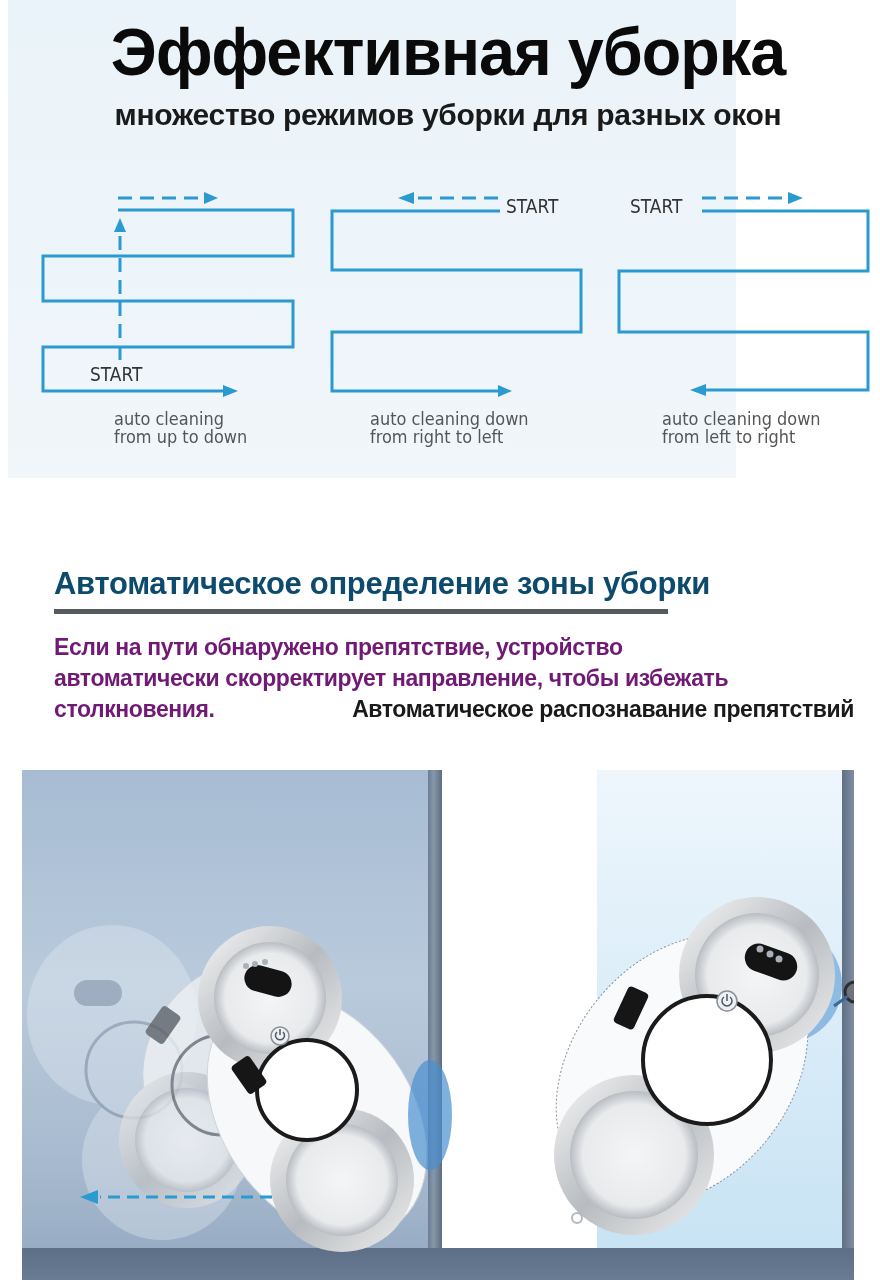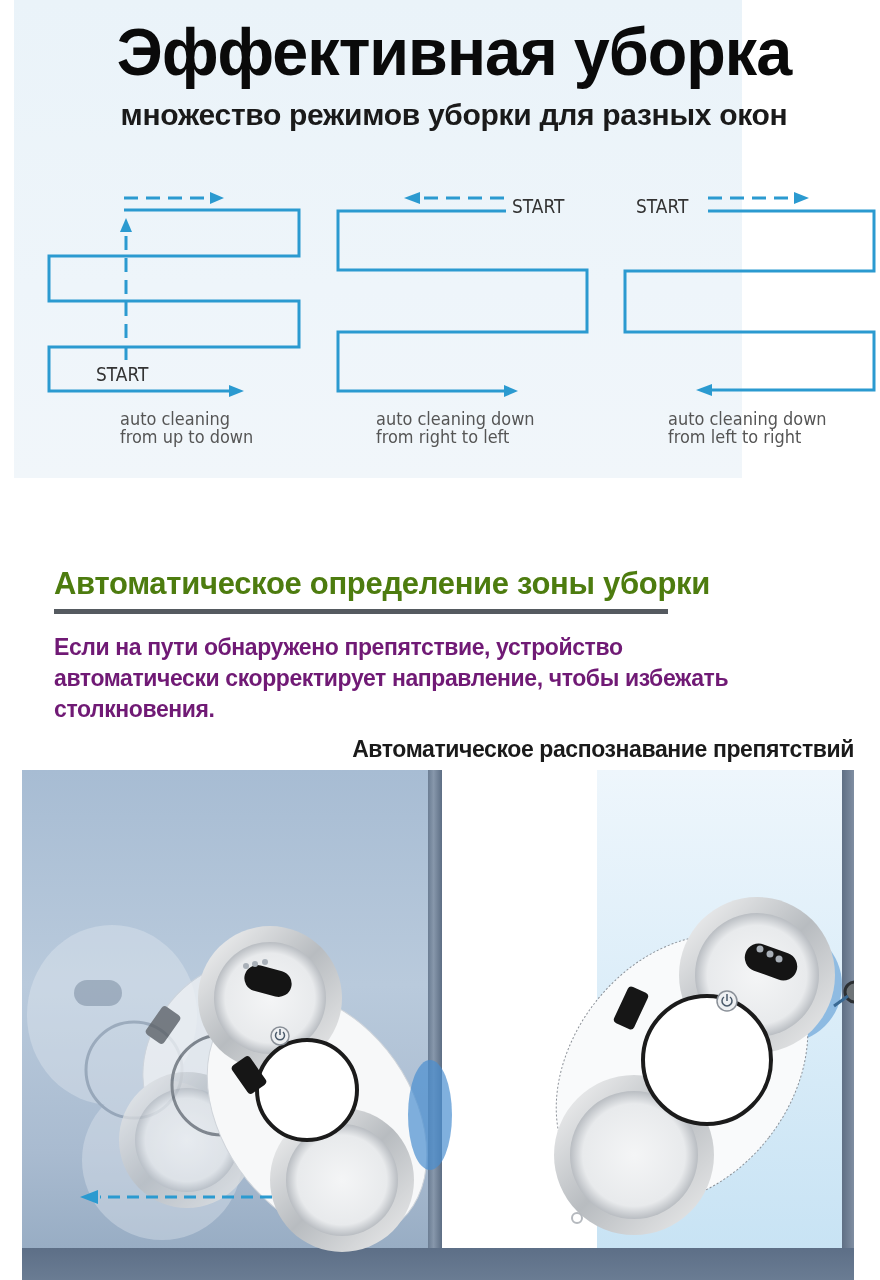--- a/index.html
+++ b/index.html
@@ -7,7 +7,7 @@
   body { font-family: "Liberation Sans", sans-serif; position: relative; }
 
   .top-panel {
-    position: absolute; left: 14px; top: 0; width: 728px; height: 478px;
+    position: absolute; left: 8px; top: 0; width: 728px; height: 478px;
     background: linear-gradient(180deg, #eaf3f9 0%, #eef5fa 60%, #f1f6fa 100%);
   }
   .main-title {

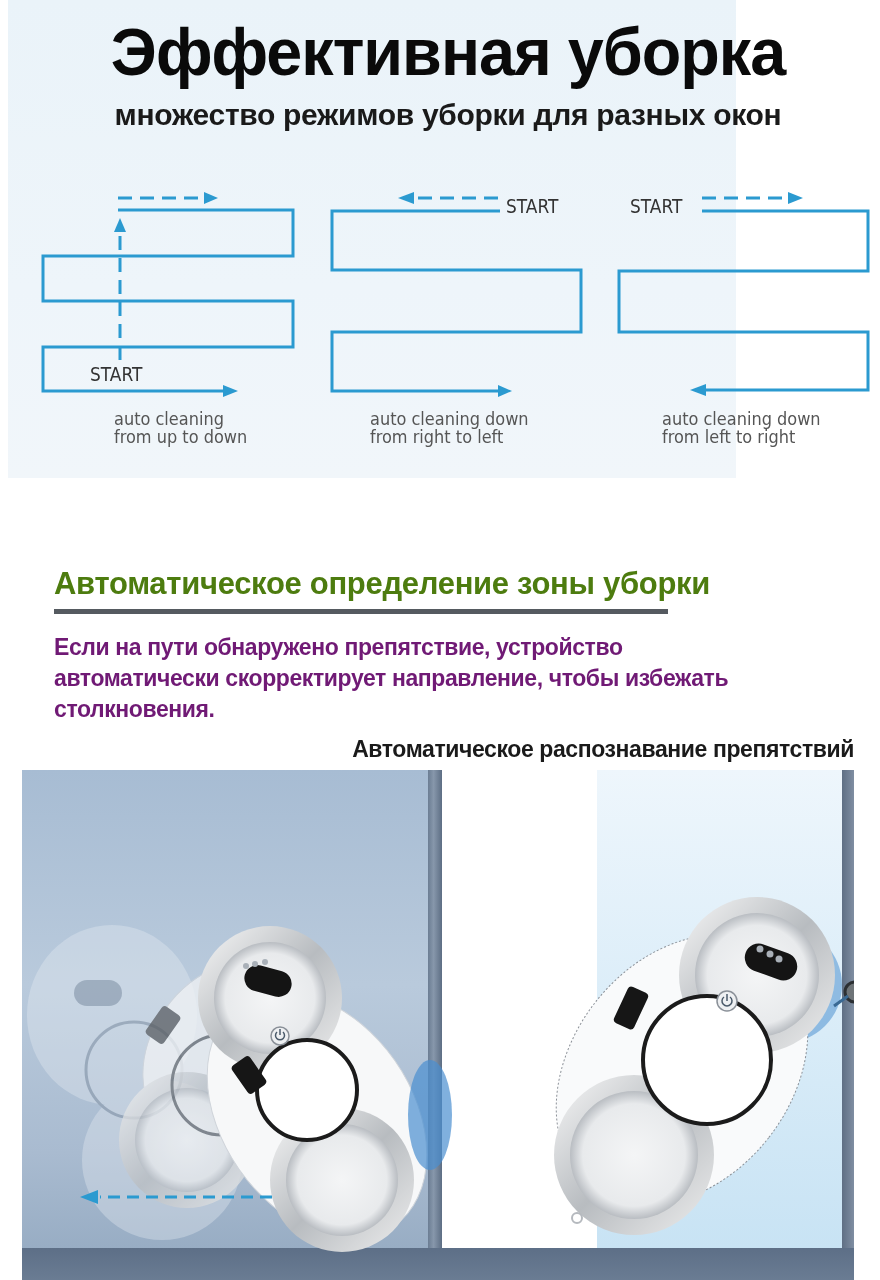--- a/index.html
+++ b/index.html
@@ -32,7 +32,7 @@
   }
 
   .section2-title {
-    position: absolute; left: 54px; top: 566px; font-size: 31px; font-weight: 700; color: #4d7c0f;
+    position: absolute; left: 54px; top: 566px; font-size: 31px; font-weight: 700; color: #0c4a6e;
     letter-spacing: -0.3px;
   }
   .section2-rule {

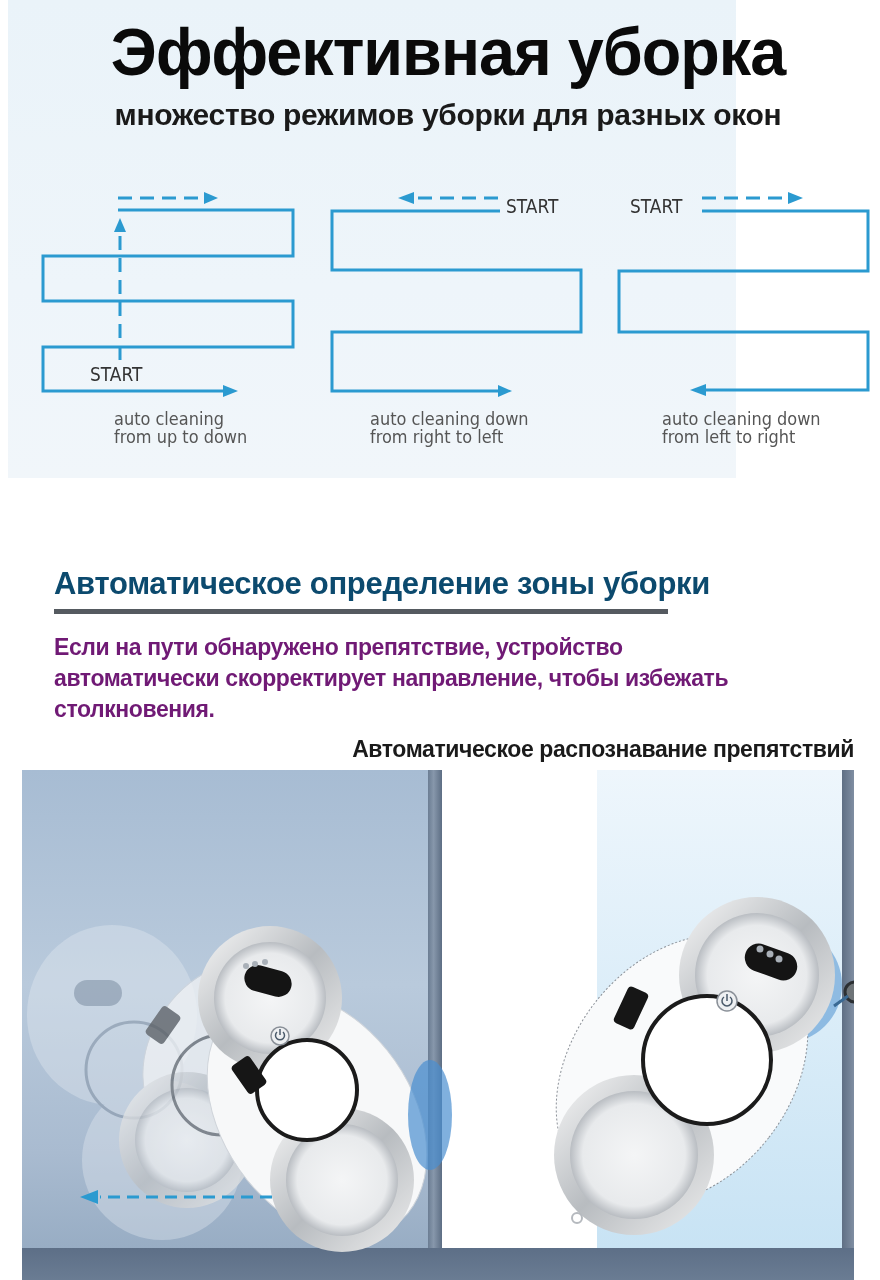--- a/index.html
+++ b/index.html
@@ -43,7 +43,7 @@
     font-weight: 700; color: #701a75; letter-spacing: -0.4px;
   }
   .obstacle-caption {
-    position: absolute; right: 26px; top: 736px; font-size: 23px; font-weight: 700; color: #1a1a1a;
+    position: absolute; right: 26px; top: 696px; font-size: 23px; font-weight: 700; color: #1a1a1a;
     letter-spacing: -0.4px;
   }
 

